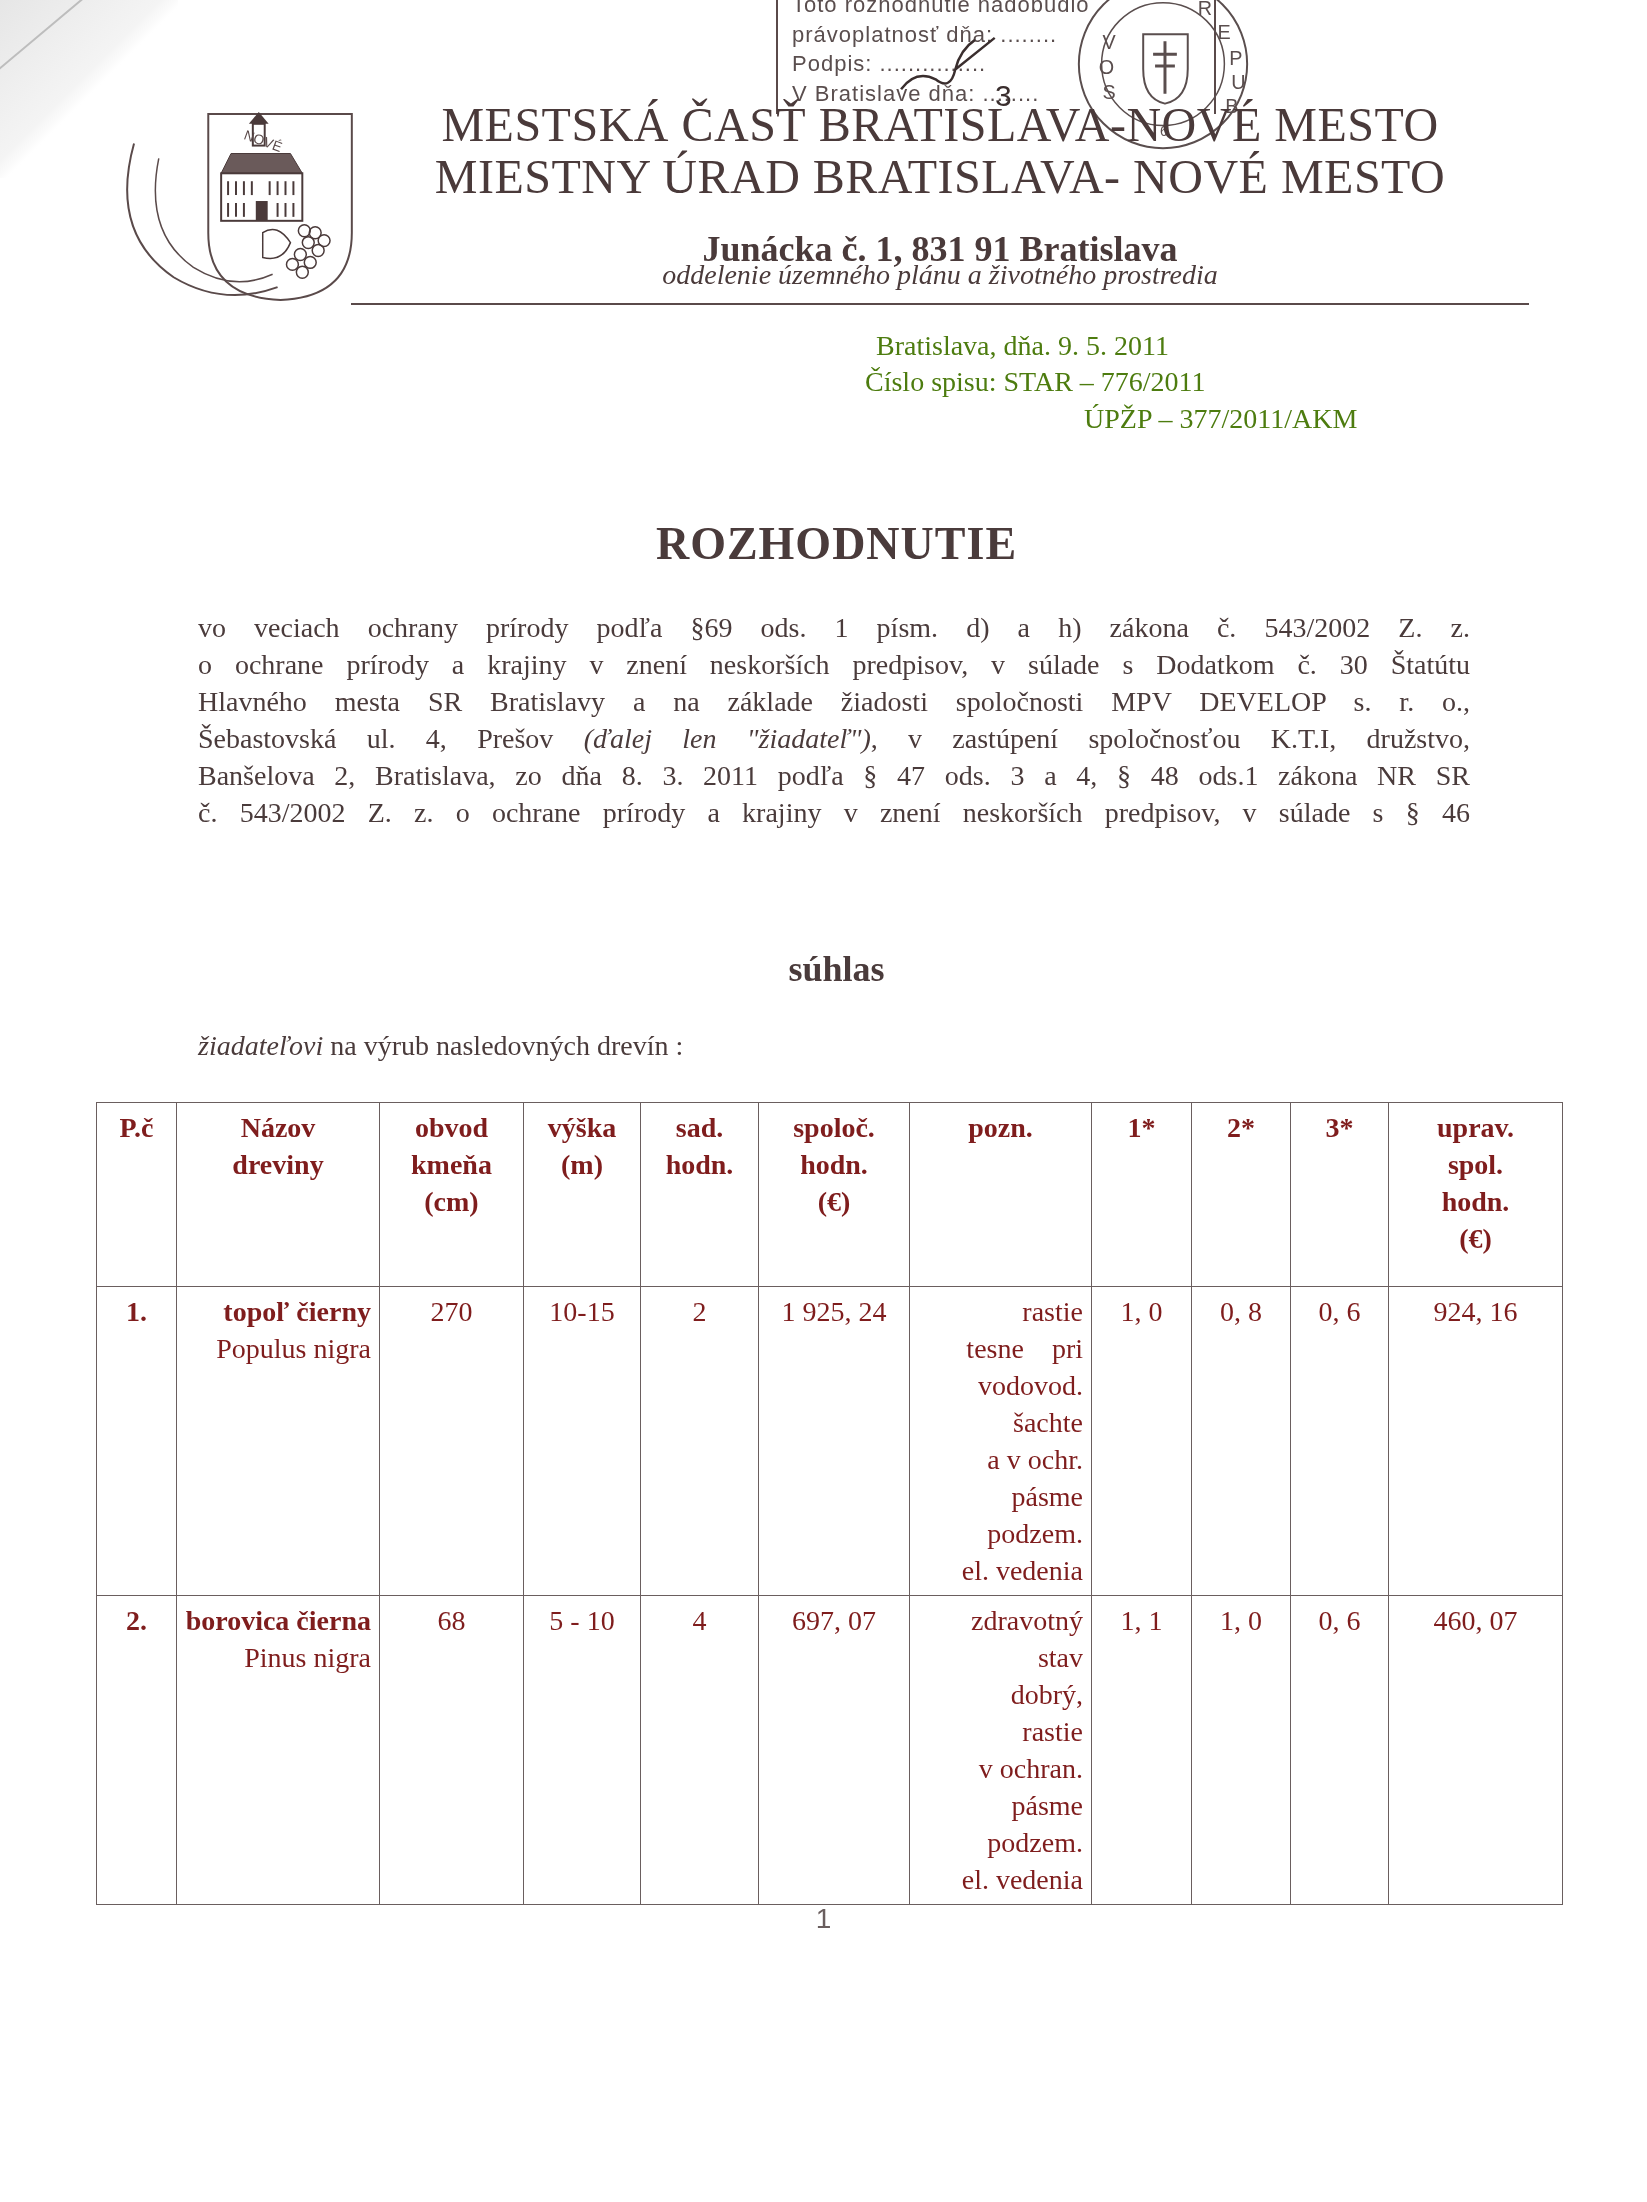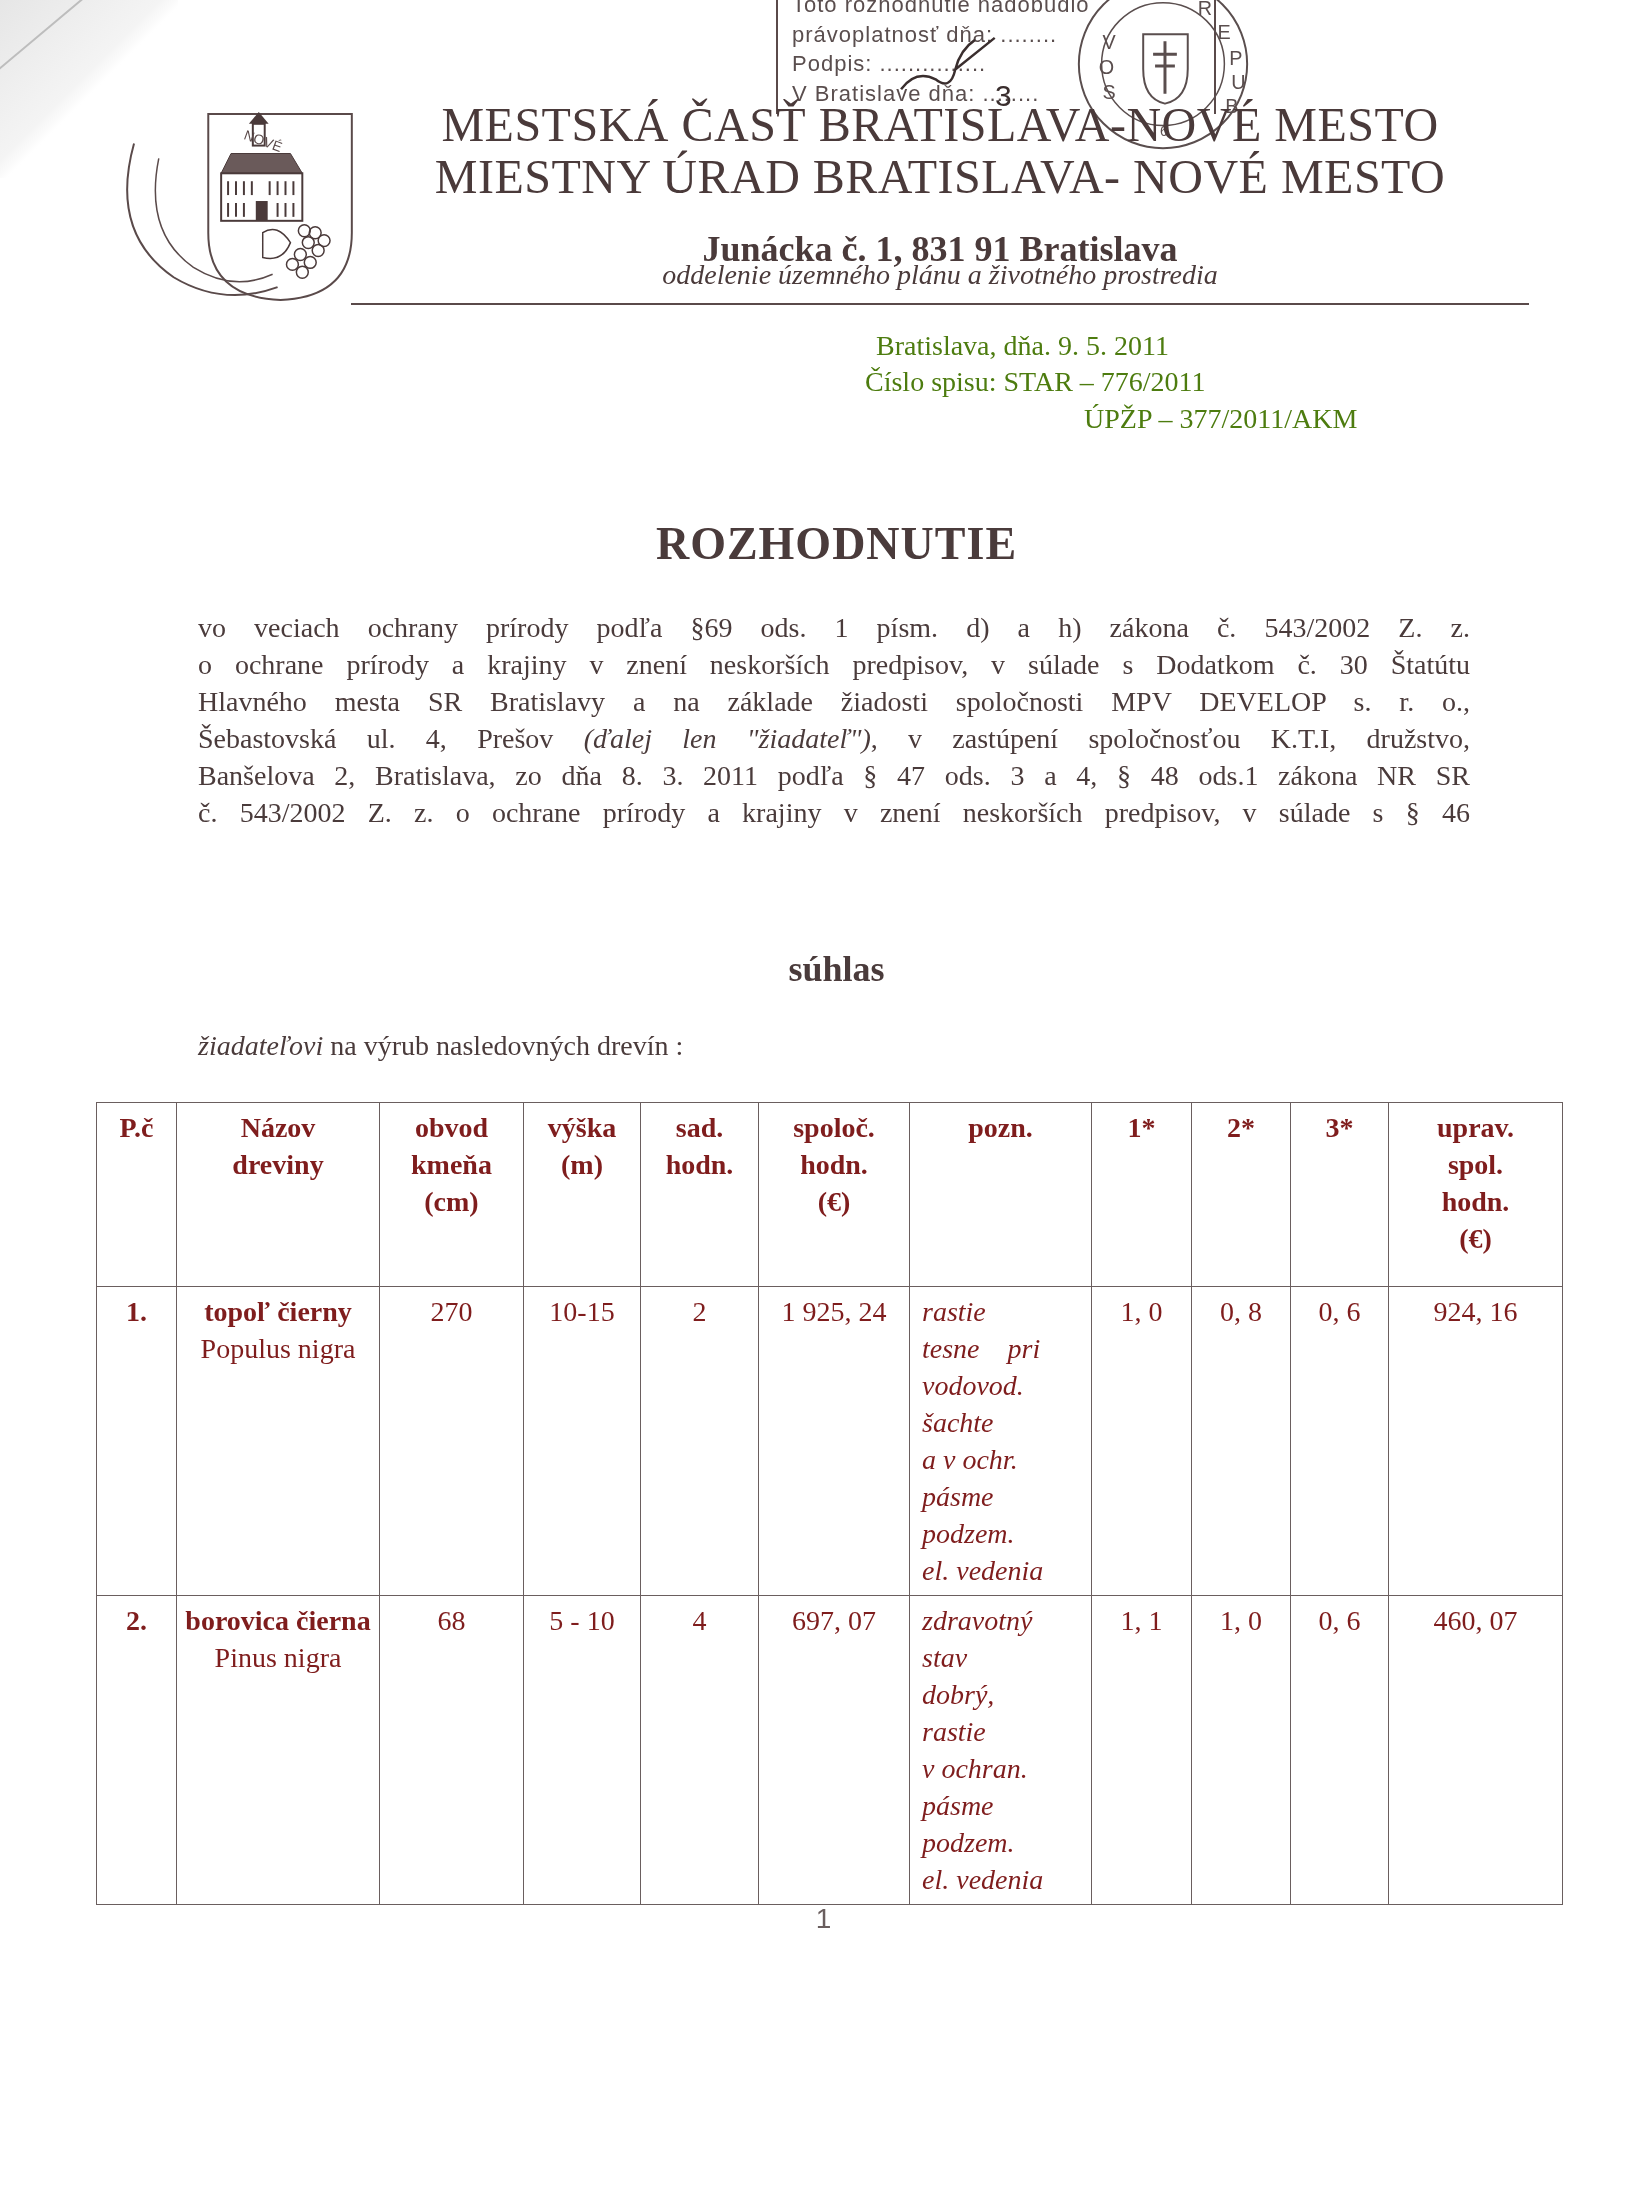--- a/index.html
+++ b/index.html
@@ -73,7 +73,7 @@
   }
   table.trees th { font-weight: bold; text-align: center; height: 171px; }
   table.trees td { text-align: center; }
-  table.trees td.name { text-align: center; }
+  table.trees td.name { text-align: right; }
   table.trees td.name .common { font-weight: bold; display: block; }
   table.trees td.name .latin { display: block; }
   table.trees td.note { text-align: left; padding-left: 12px; font-style: italic; }

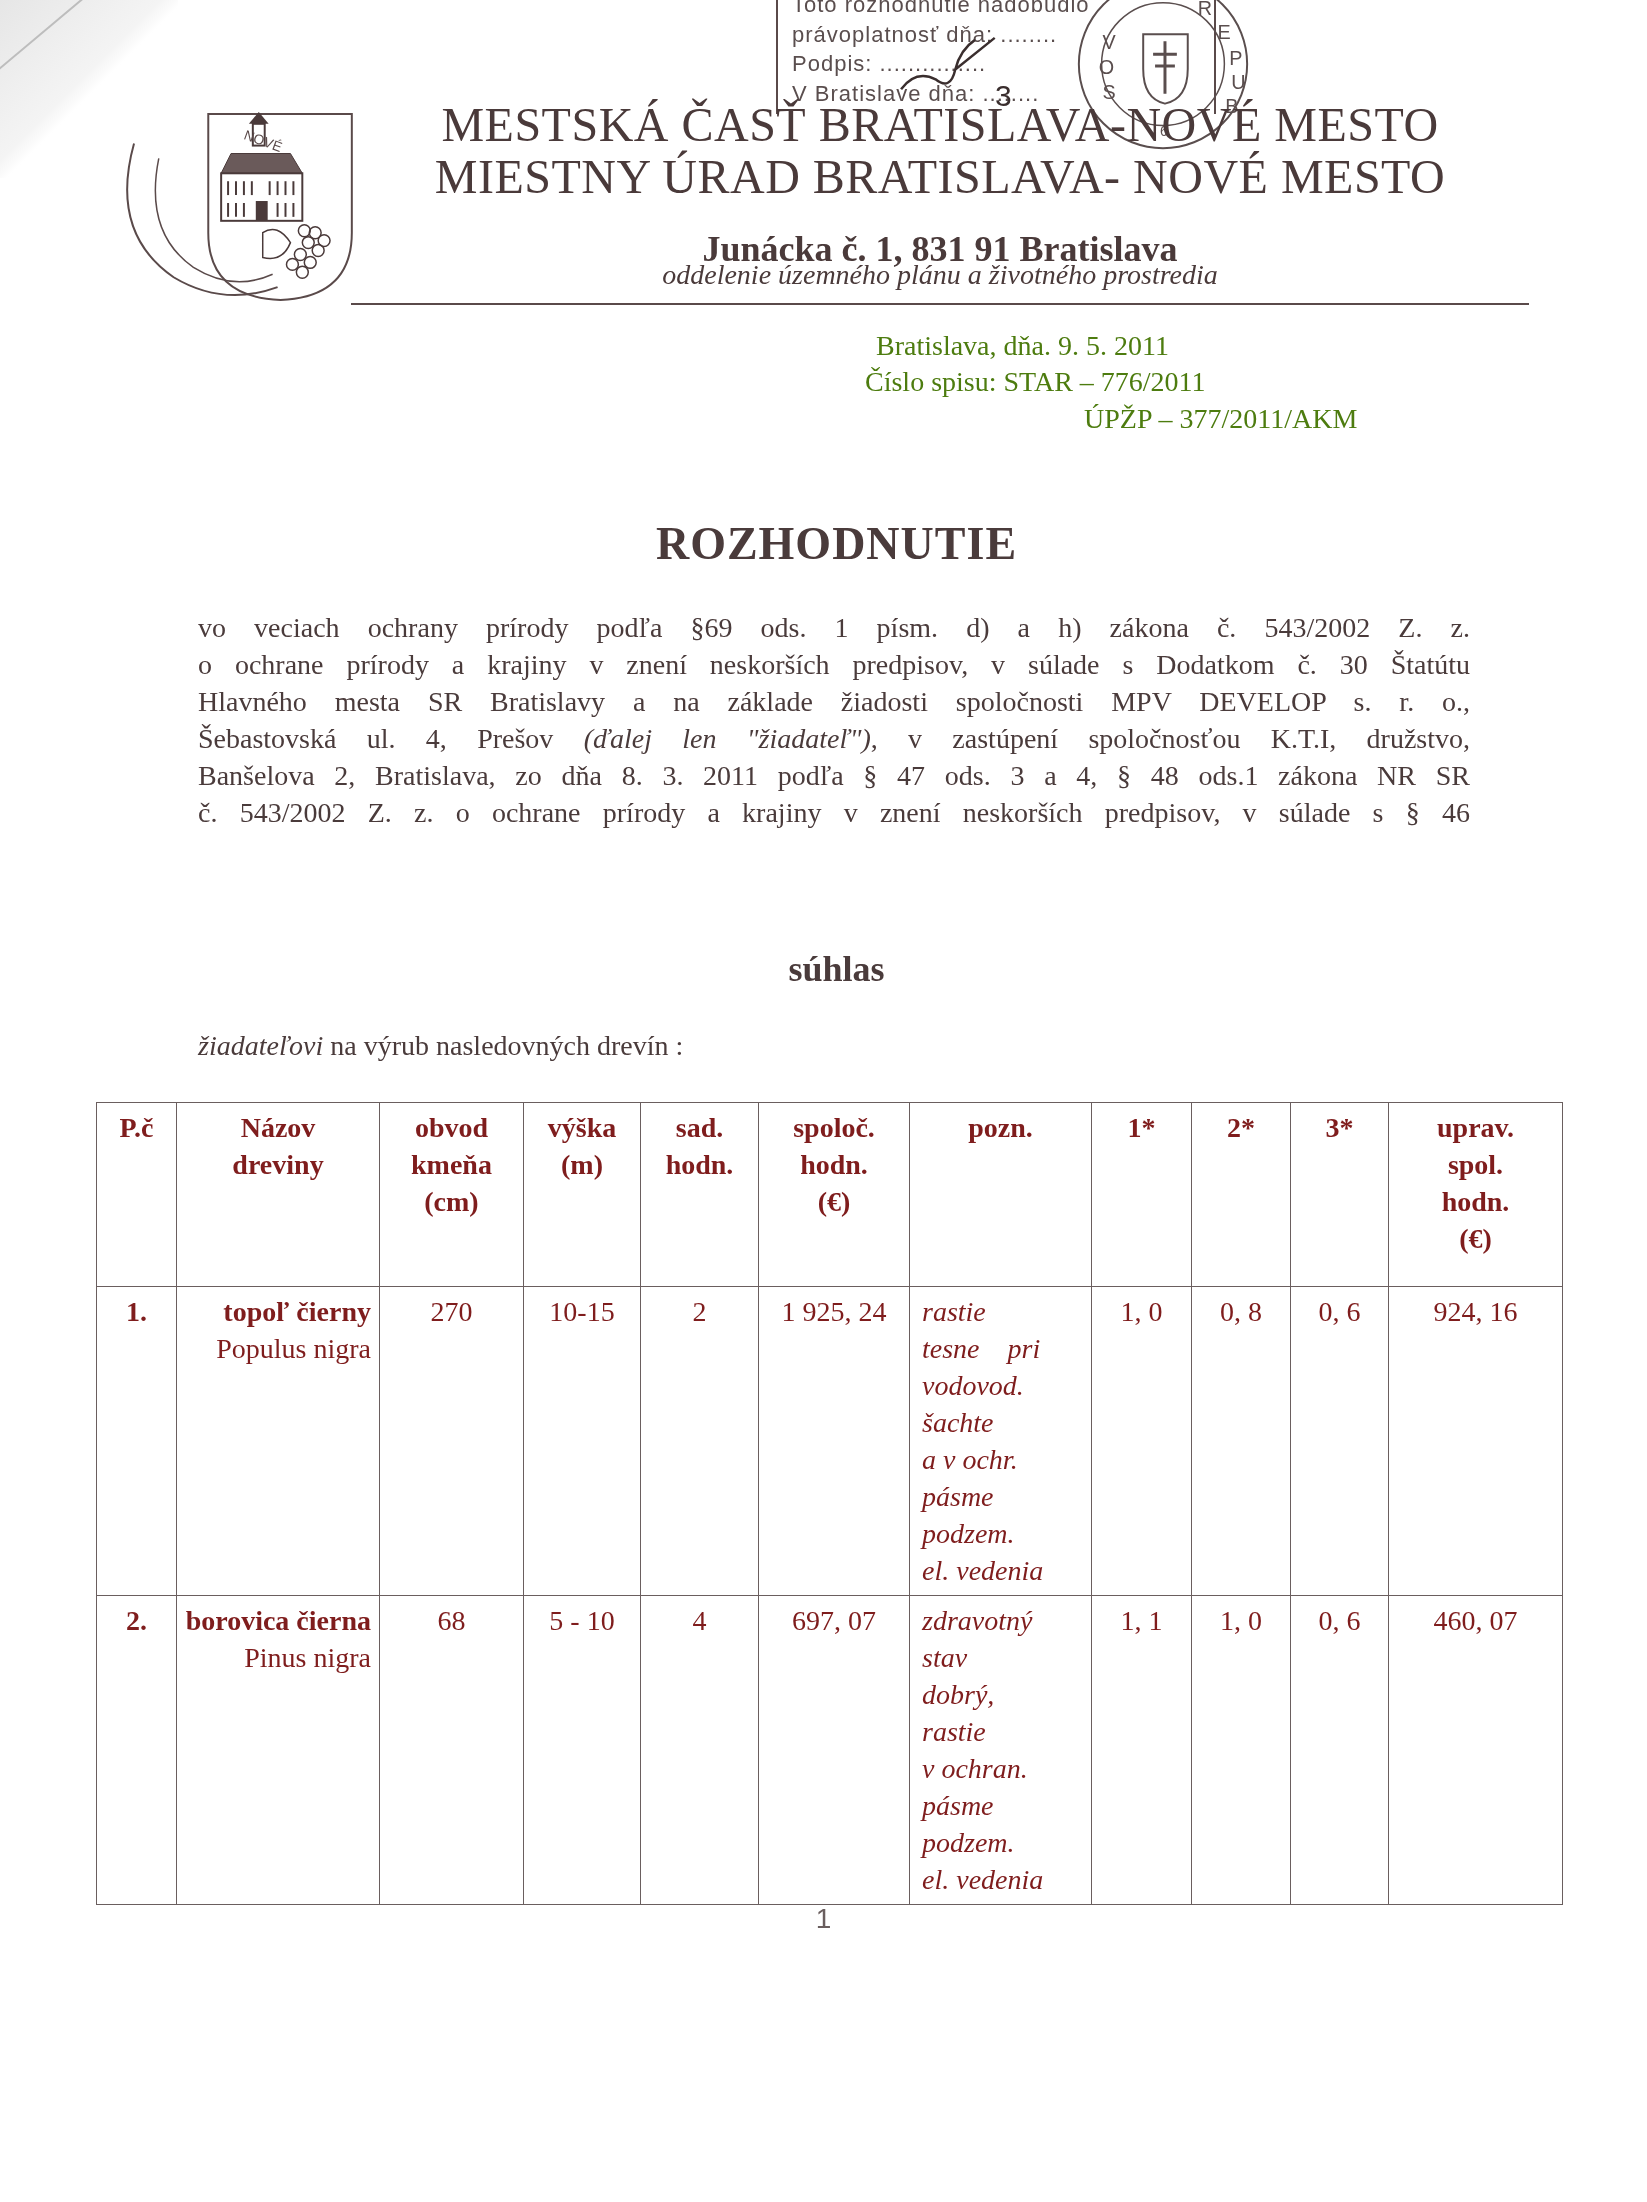--- a/index.html
+++ b/index.html
@@ -76,7 +76,7 @@
   table.trees td.name { text-align: right; }
   table.trees td.name .common { font-weight: bold; display: block; }
   table.trees td.name .latin { display: block; }
-  table.trees td.note { text-align: left; padding-left: 12px; font-style: italic; }
+  table.trees td.note { text-align: right; padding-left: 12px; }
   table.trees td.note span { display: block; }
   table.trees td.pc { font-weight: bold; }
   tr.r1 td { height: 284px; }

